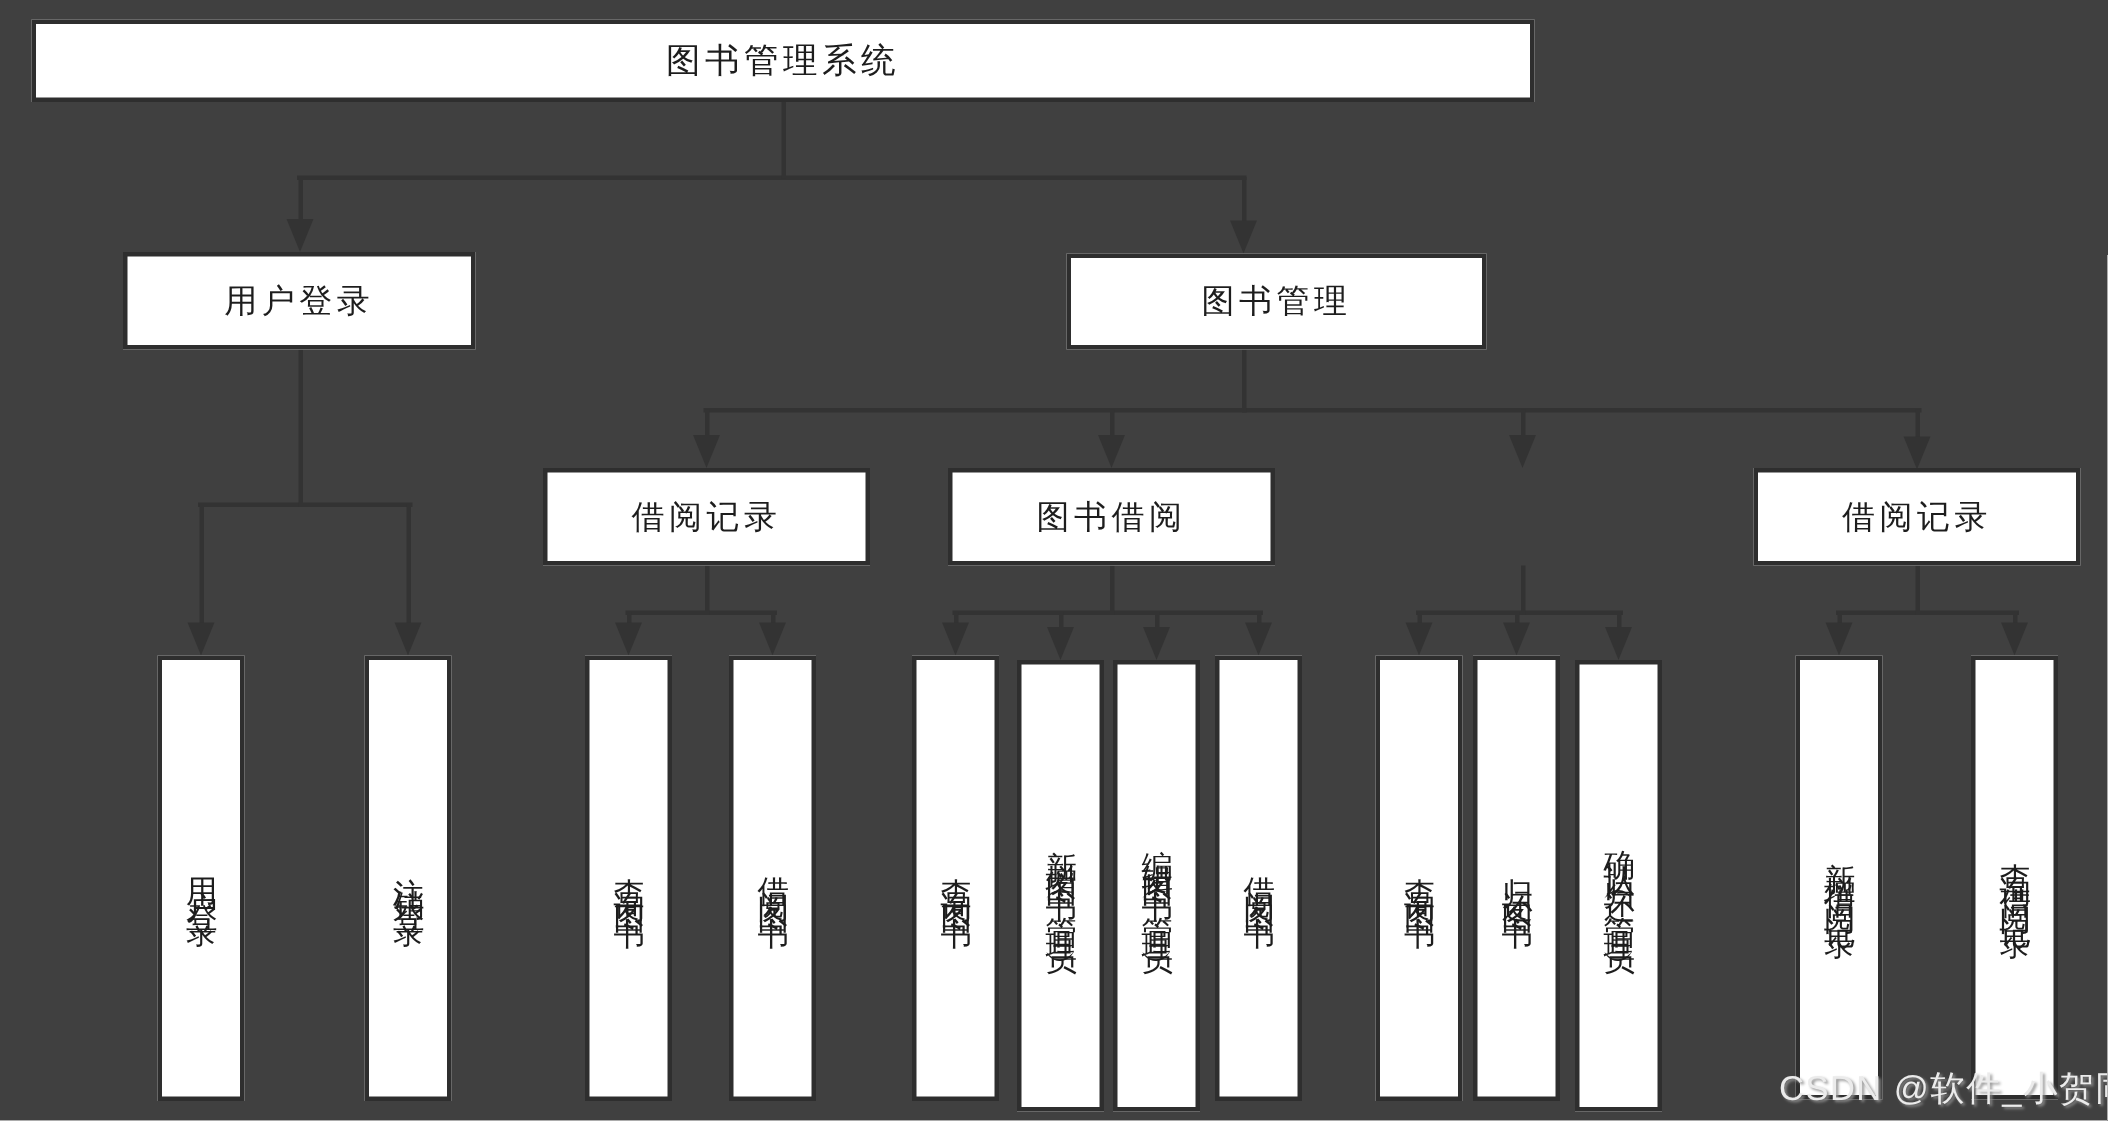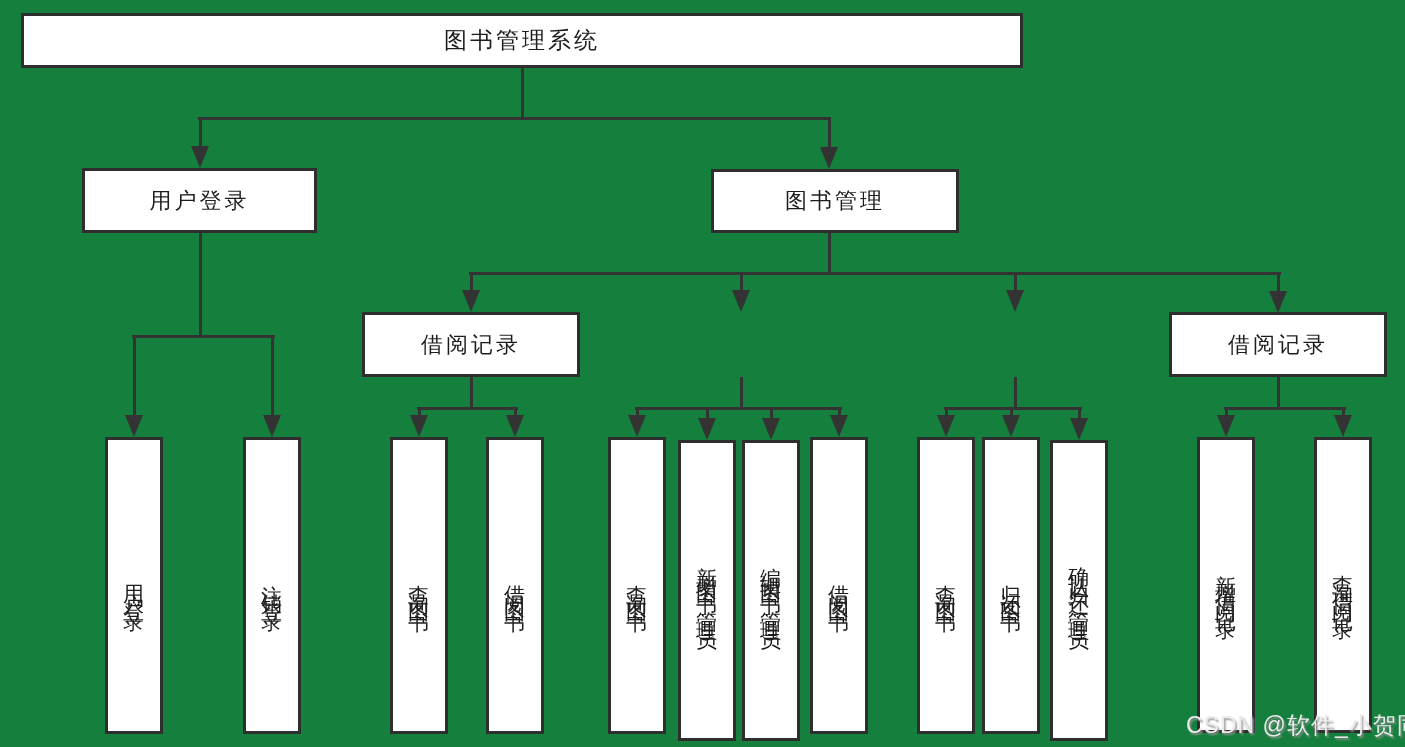--- a/index.html
+++ b/index.html
@@ -4,7 +4,7 @@
 <style>
   html,body{margin:0;padding:0;background:#ffffff;}
   #canvas{
-    position:relative;width:1405px;height:747px;background:#15803d;
+    position:relative;width:1405px;height:747px;background:#404040;
     overflow:hidden;font-family:"Liberation Sans", sans-serif;
   }
   .box{

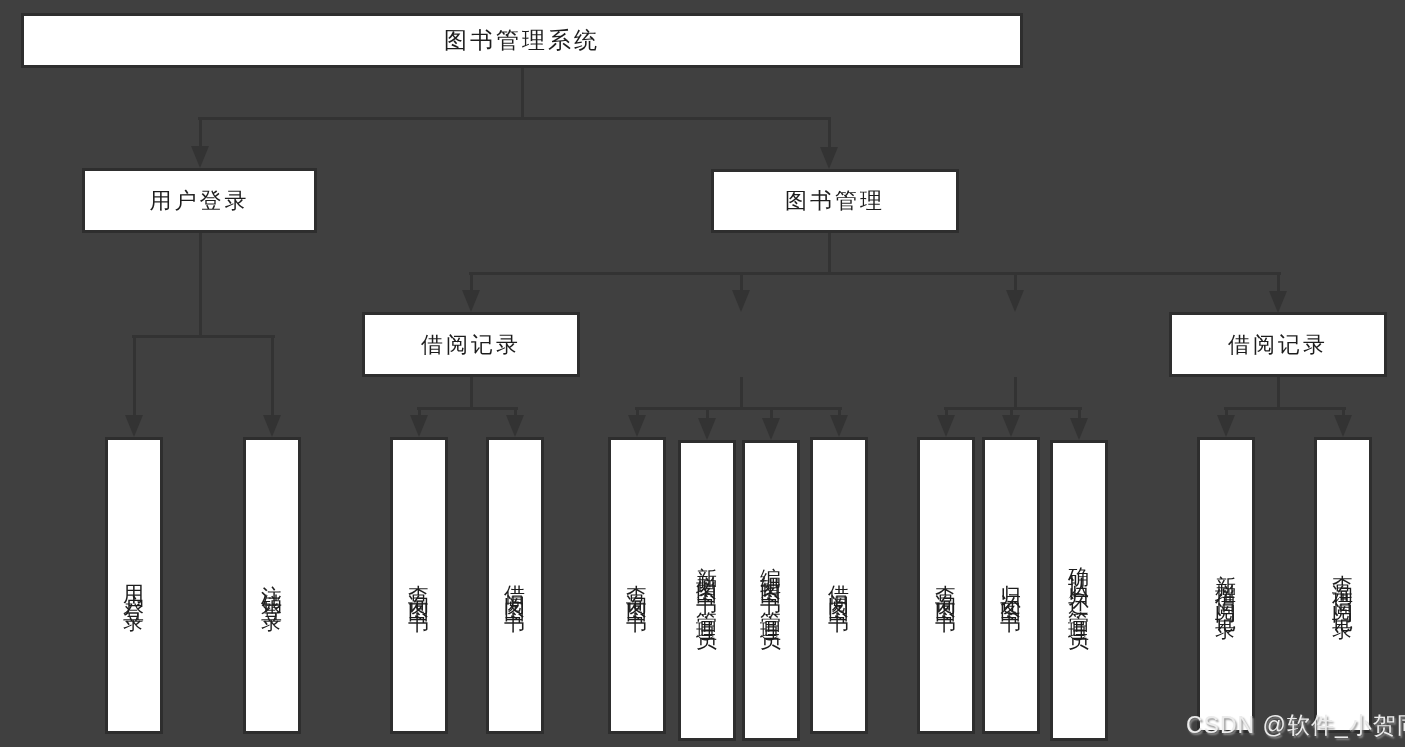--- a/index.html
+++ b/index.html
@@ -102,7 +102,7 @@
   <div class="box" style="left:82px;top:168px;width:235px;height:65px;">
     <span class="lbl">用户登录</span>
   </div>
-  <div class="box" style="left:711px;top:169px;width:248px;height:64px;">
+  <div class="box" style="left:711px;top:169px;width:280px;height:64px;">
     <span class="lbl">图书管理</span>
   </div>
 

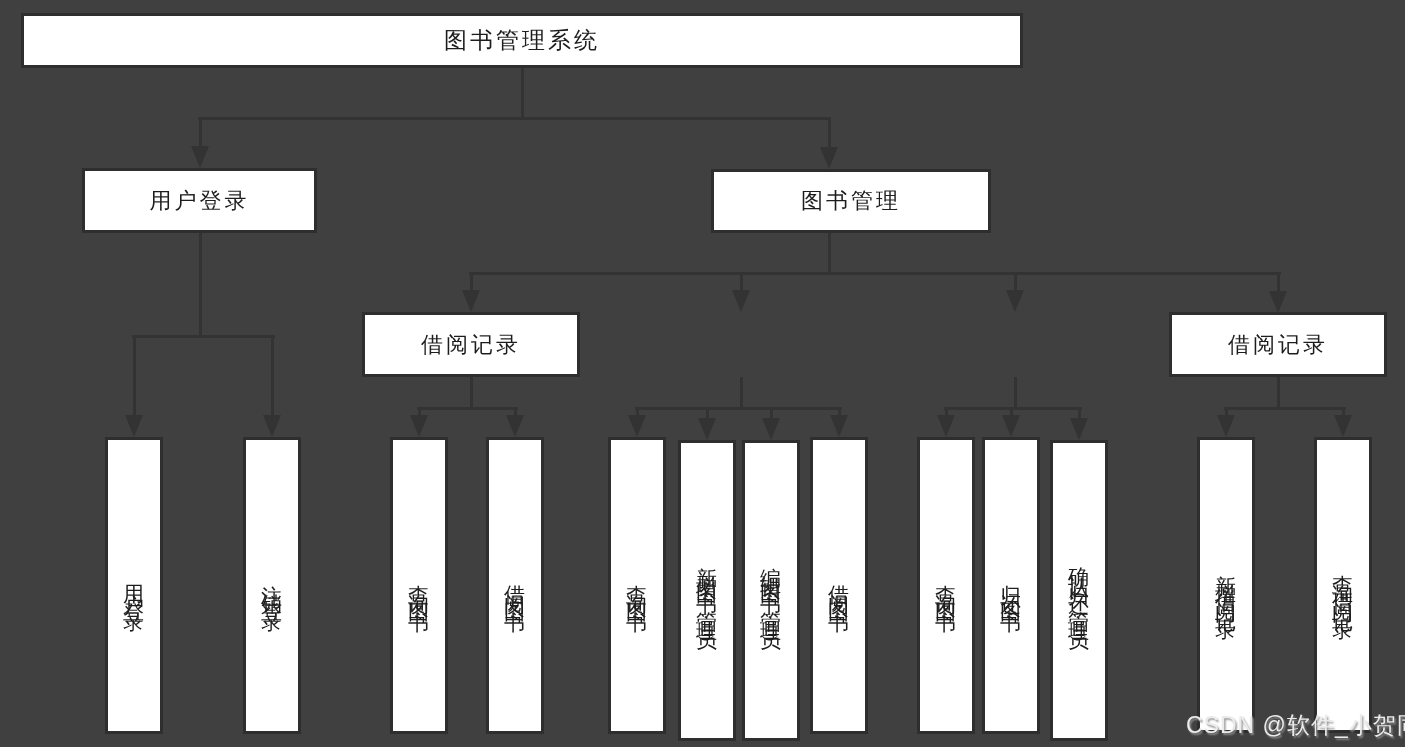--- a/index.html
+++ b/index.html
@@ -109,6 +109,9 @@
   <div class="box" style="left:362px;top:312px;width:218px;height:65px;">
     <span class="lbl">借阅记录</span>
   </div>
+  <div class="box" style="left:632px;top:312px;width:218px;height:65px;">
+    <span class="lbl">图书借阅</span>
+  </div>
   <div class="box" style="left:1169px;top:312px;width:218px;height:65px;">
     <span class="lbl">借阅记录</span>
   </div>

